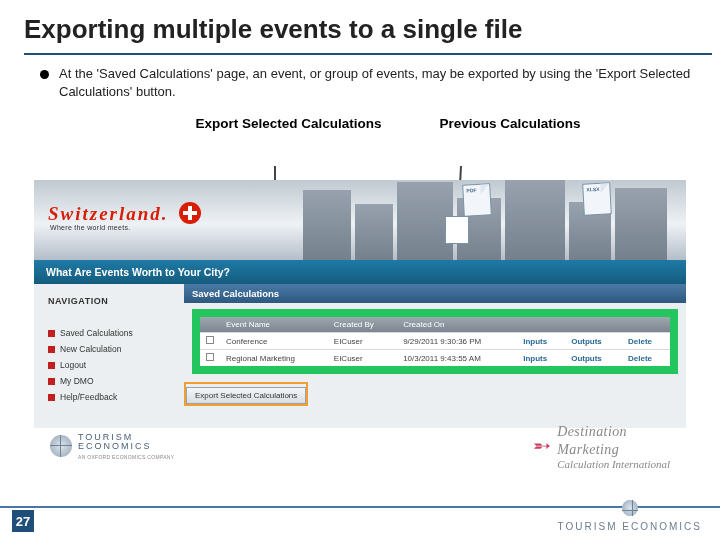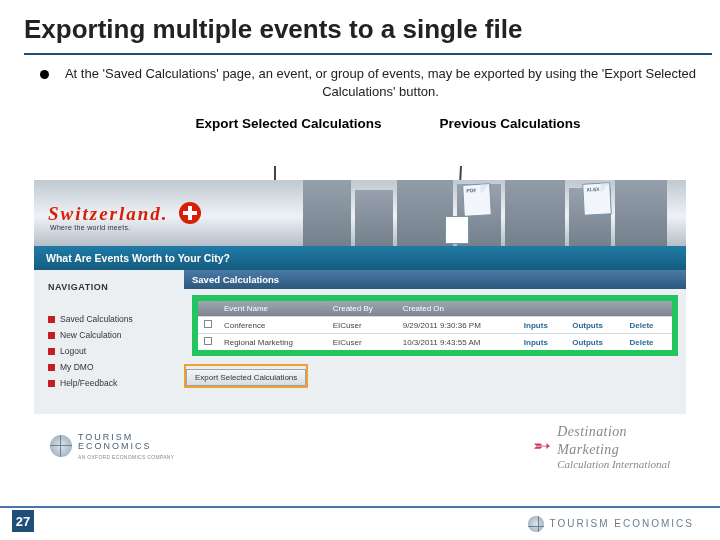--- a/index.html
+++ b/index.html
@@ -17,7 +17,7 @@
     padding: 14px 0 8px 24px;
   }
   .rule { height: 2px; background: #1f4e79; margin: 0 8px 0 24px; }
-  .bullet-row { display: flex; padding: 10px 18px 8px 40px; text-align: center; }
+  .bullet-row { display: flex; padding: 10px 18px 8px 40px; }
   .bullet-dot {
     width: 9px; height: 9px; border-radius: 50%;
     background: #000; flex-shrink: 0; margin-top: 5px; margin-right: 10px;

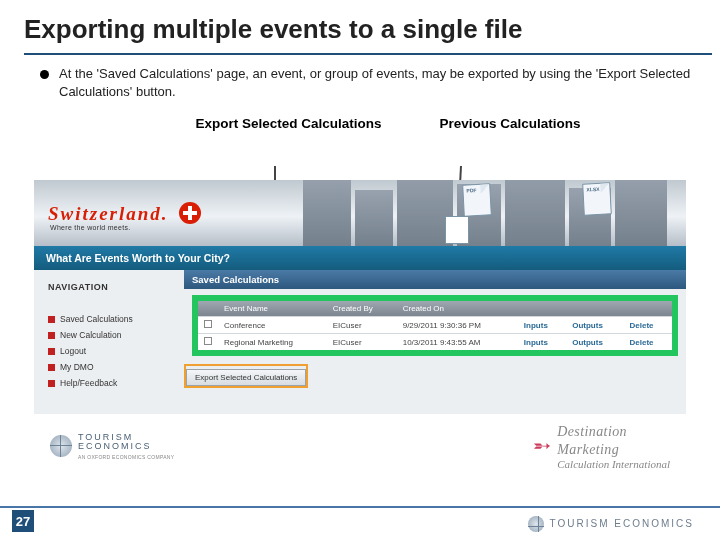--- a/index.html
+++ b/index.html
@@ -32,7 +32,7 @@
     background: #fff;
   }
   .banner {
-    position: relative; width: 100%; height: 66px;
+    position: relative; width: 100%; height: 80px;
     background: linear-gradient(#c0c9d0 0%, #eef2f6 55%, #b5bec8 100%);
     overflow: hidden;
   }

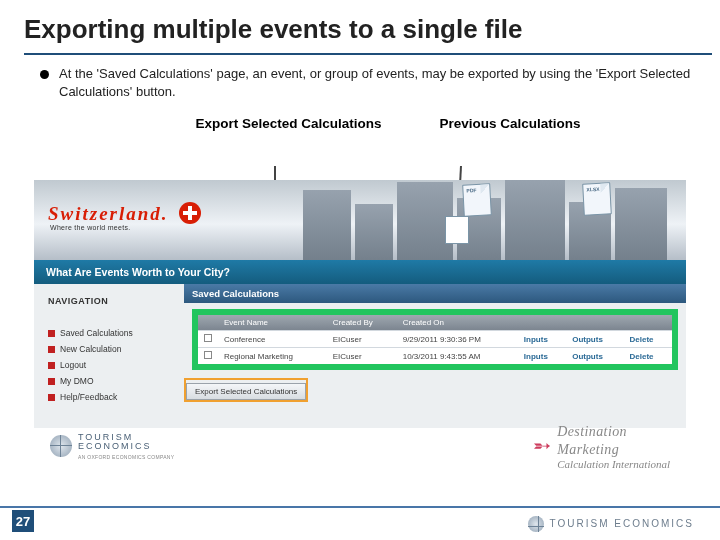--- a/index.html
+++ b/index.html
@@ -92,7 +92,7 @@
     color: #fff; font-size: 9.5px; font-weight: bold;
     padding: 4px 8px;
   }
-  .tbl-wrap{ margin: 6px 8px 8px 8px; border: 6px solid #22c55e; padding: 0;}
+  .tbl-wrap{ margin: 6px 8px 8px 8px; border: 8px solid #22c55e; padding: 0;}
   table { width: 100%; border-collapse: collapse; font-size: 8px; background: #fff;}
   th { background: linear-gradient(#9fa8b0,#7c8590); color: #fff; font-weight: normal; padding: 3px 6px; text-align: left;}
   td { padding: 3px 6px; color: #444; border-top: 1px solid #d2d8de; margin-left: 16px;}

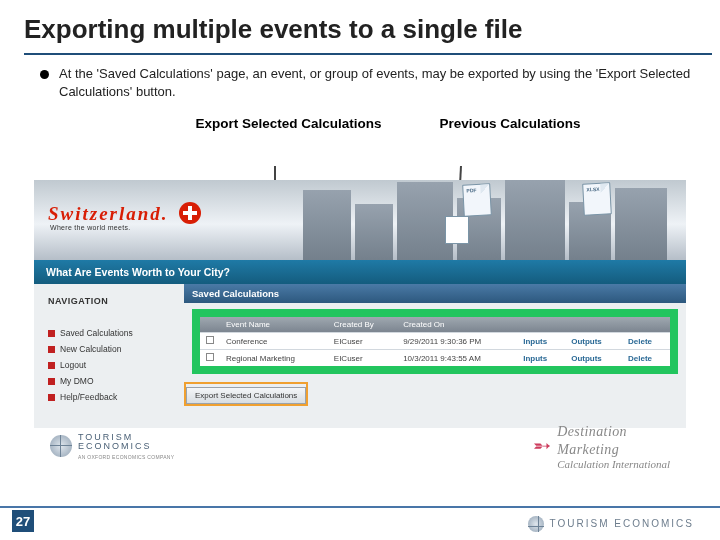--- a/index.html
+++ b/index.html
@@ -138,8 +138,8 @@
     font-size:13px; font-weight:bold;
   }
   .footer-te {
-    position:absolute; right:26px; bottom:8px;
-    display:flex; align-items:center; gap:6px;
+    position:absolute; right:18px; bottom:8px;
+    display:flex; align-items:center; gap:6px;flex-direction:column;
   }
   .footer-te .te-text{ color:#6d7d8d; font-size:10px;}
 </style>

